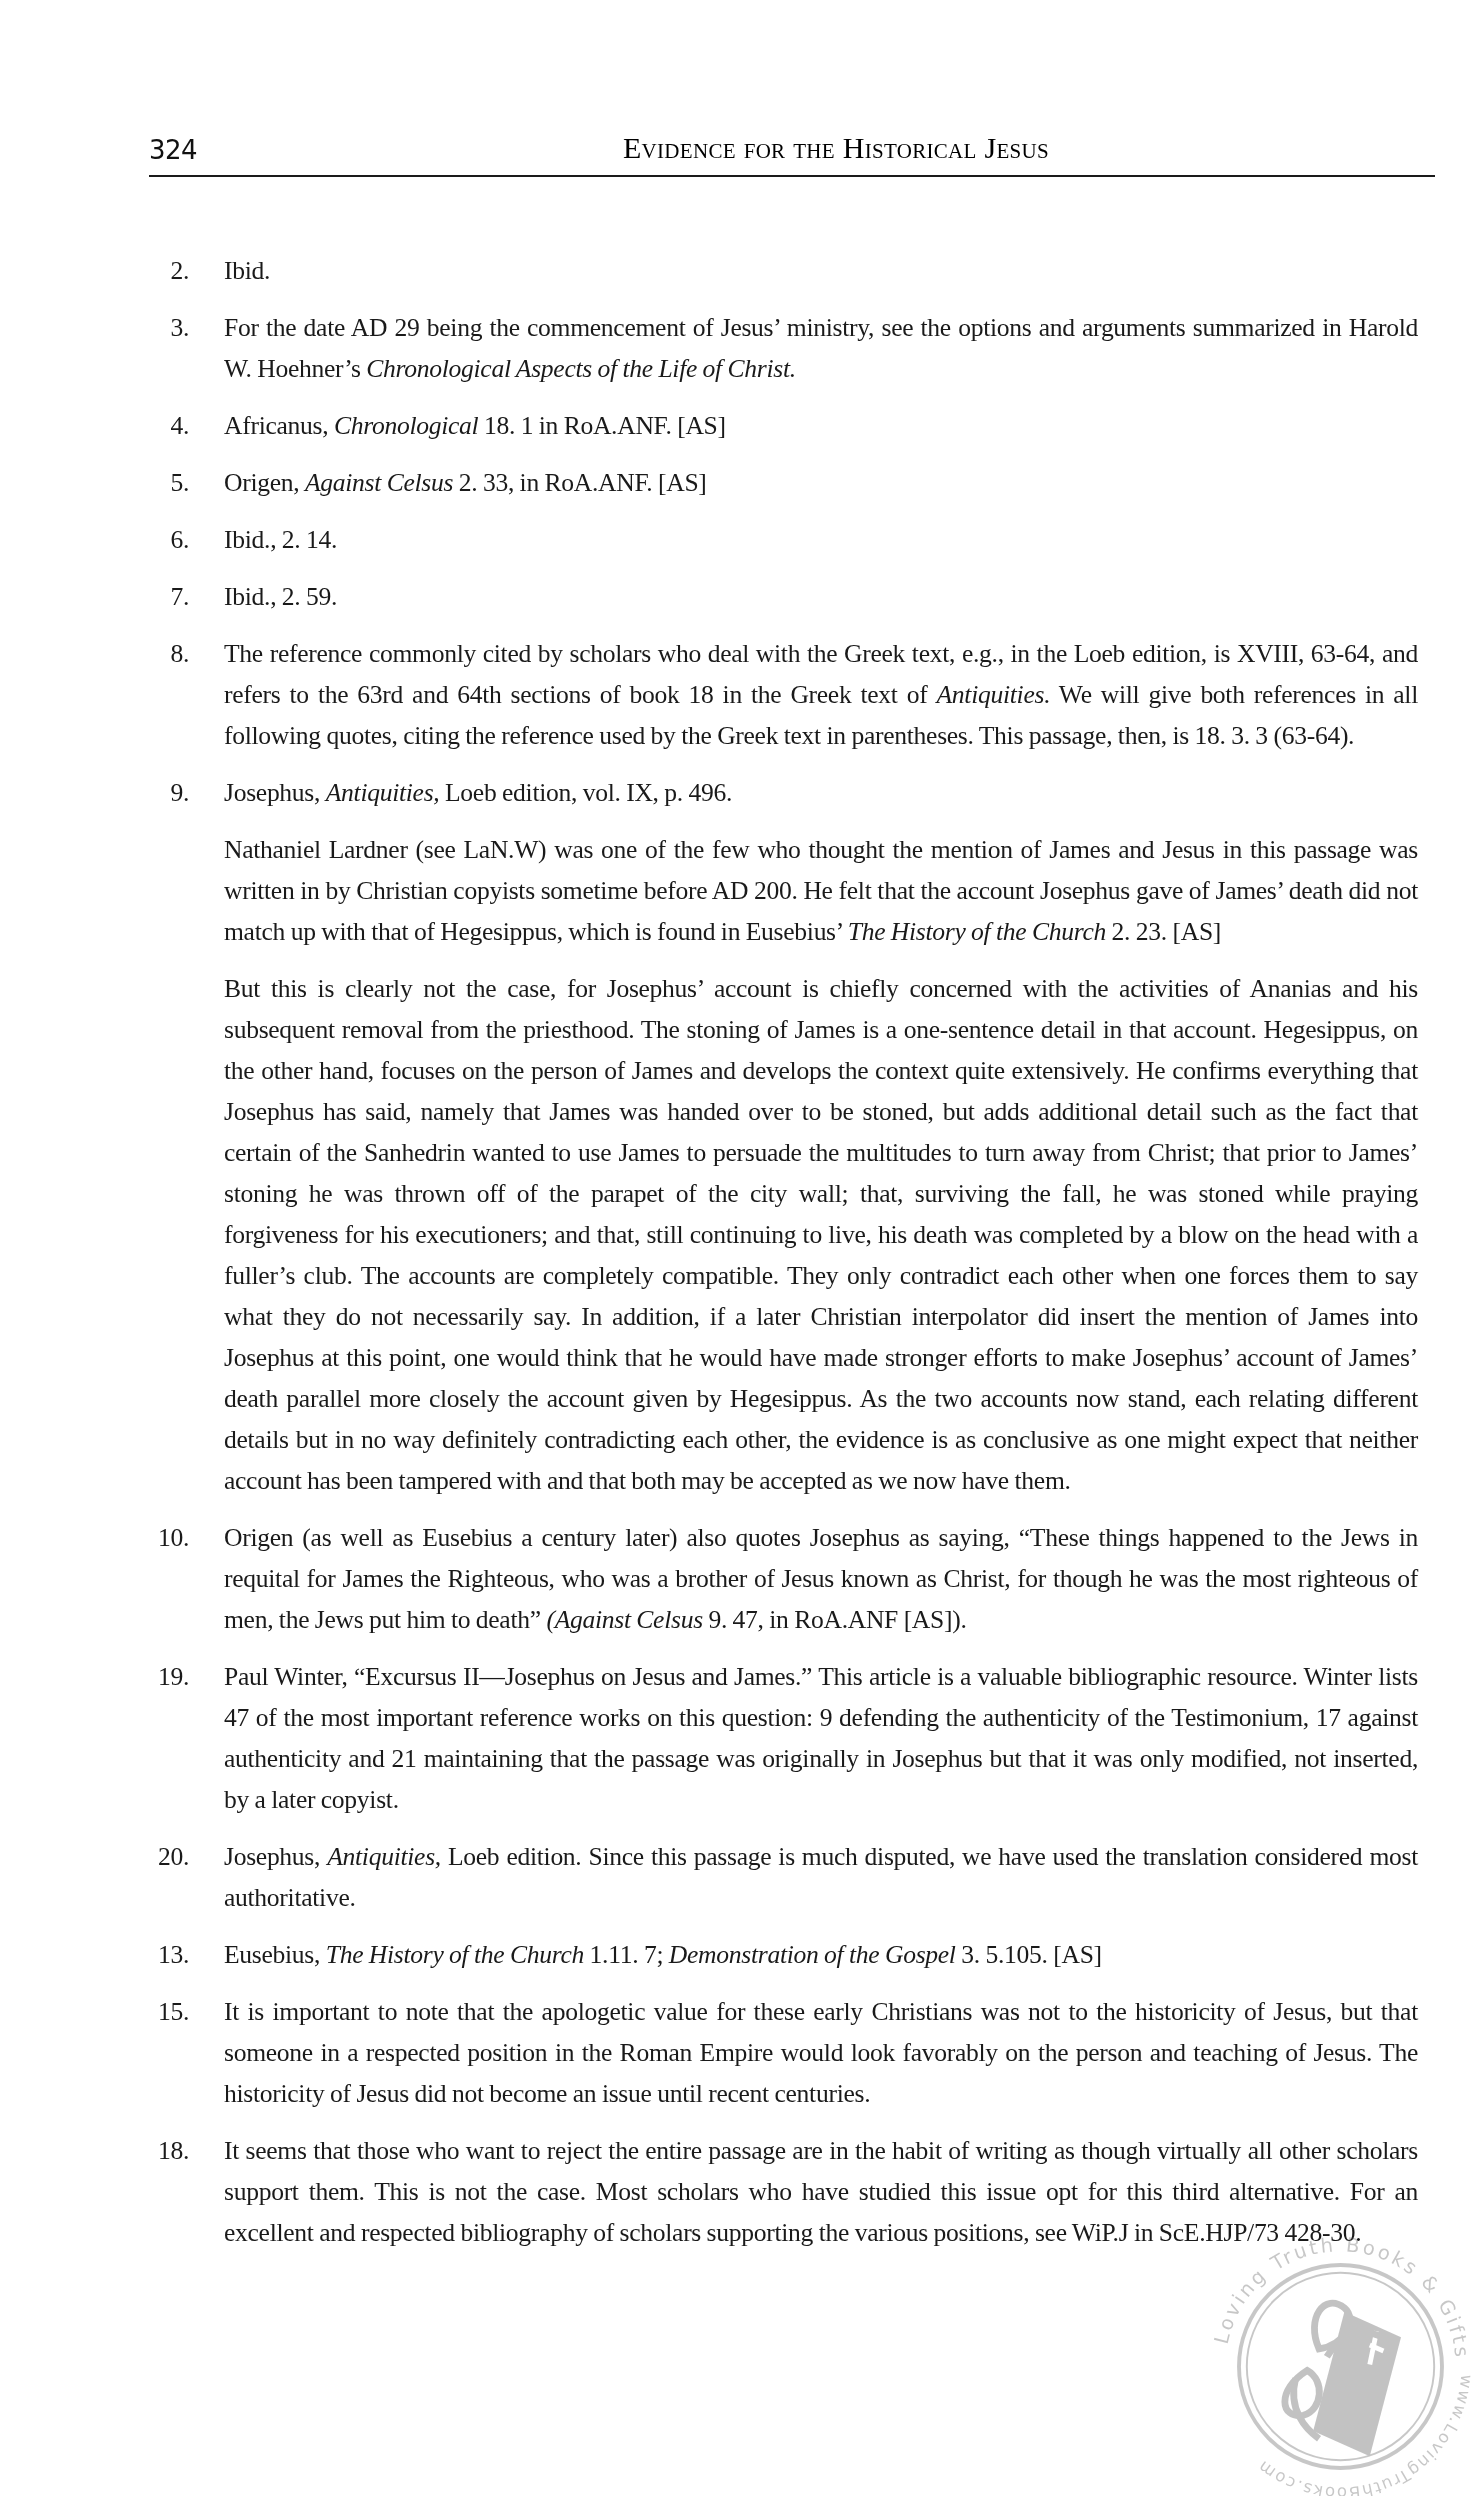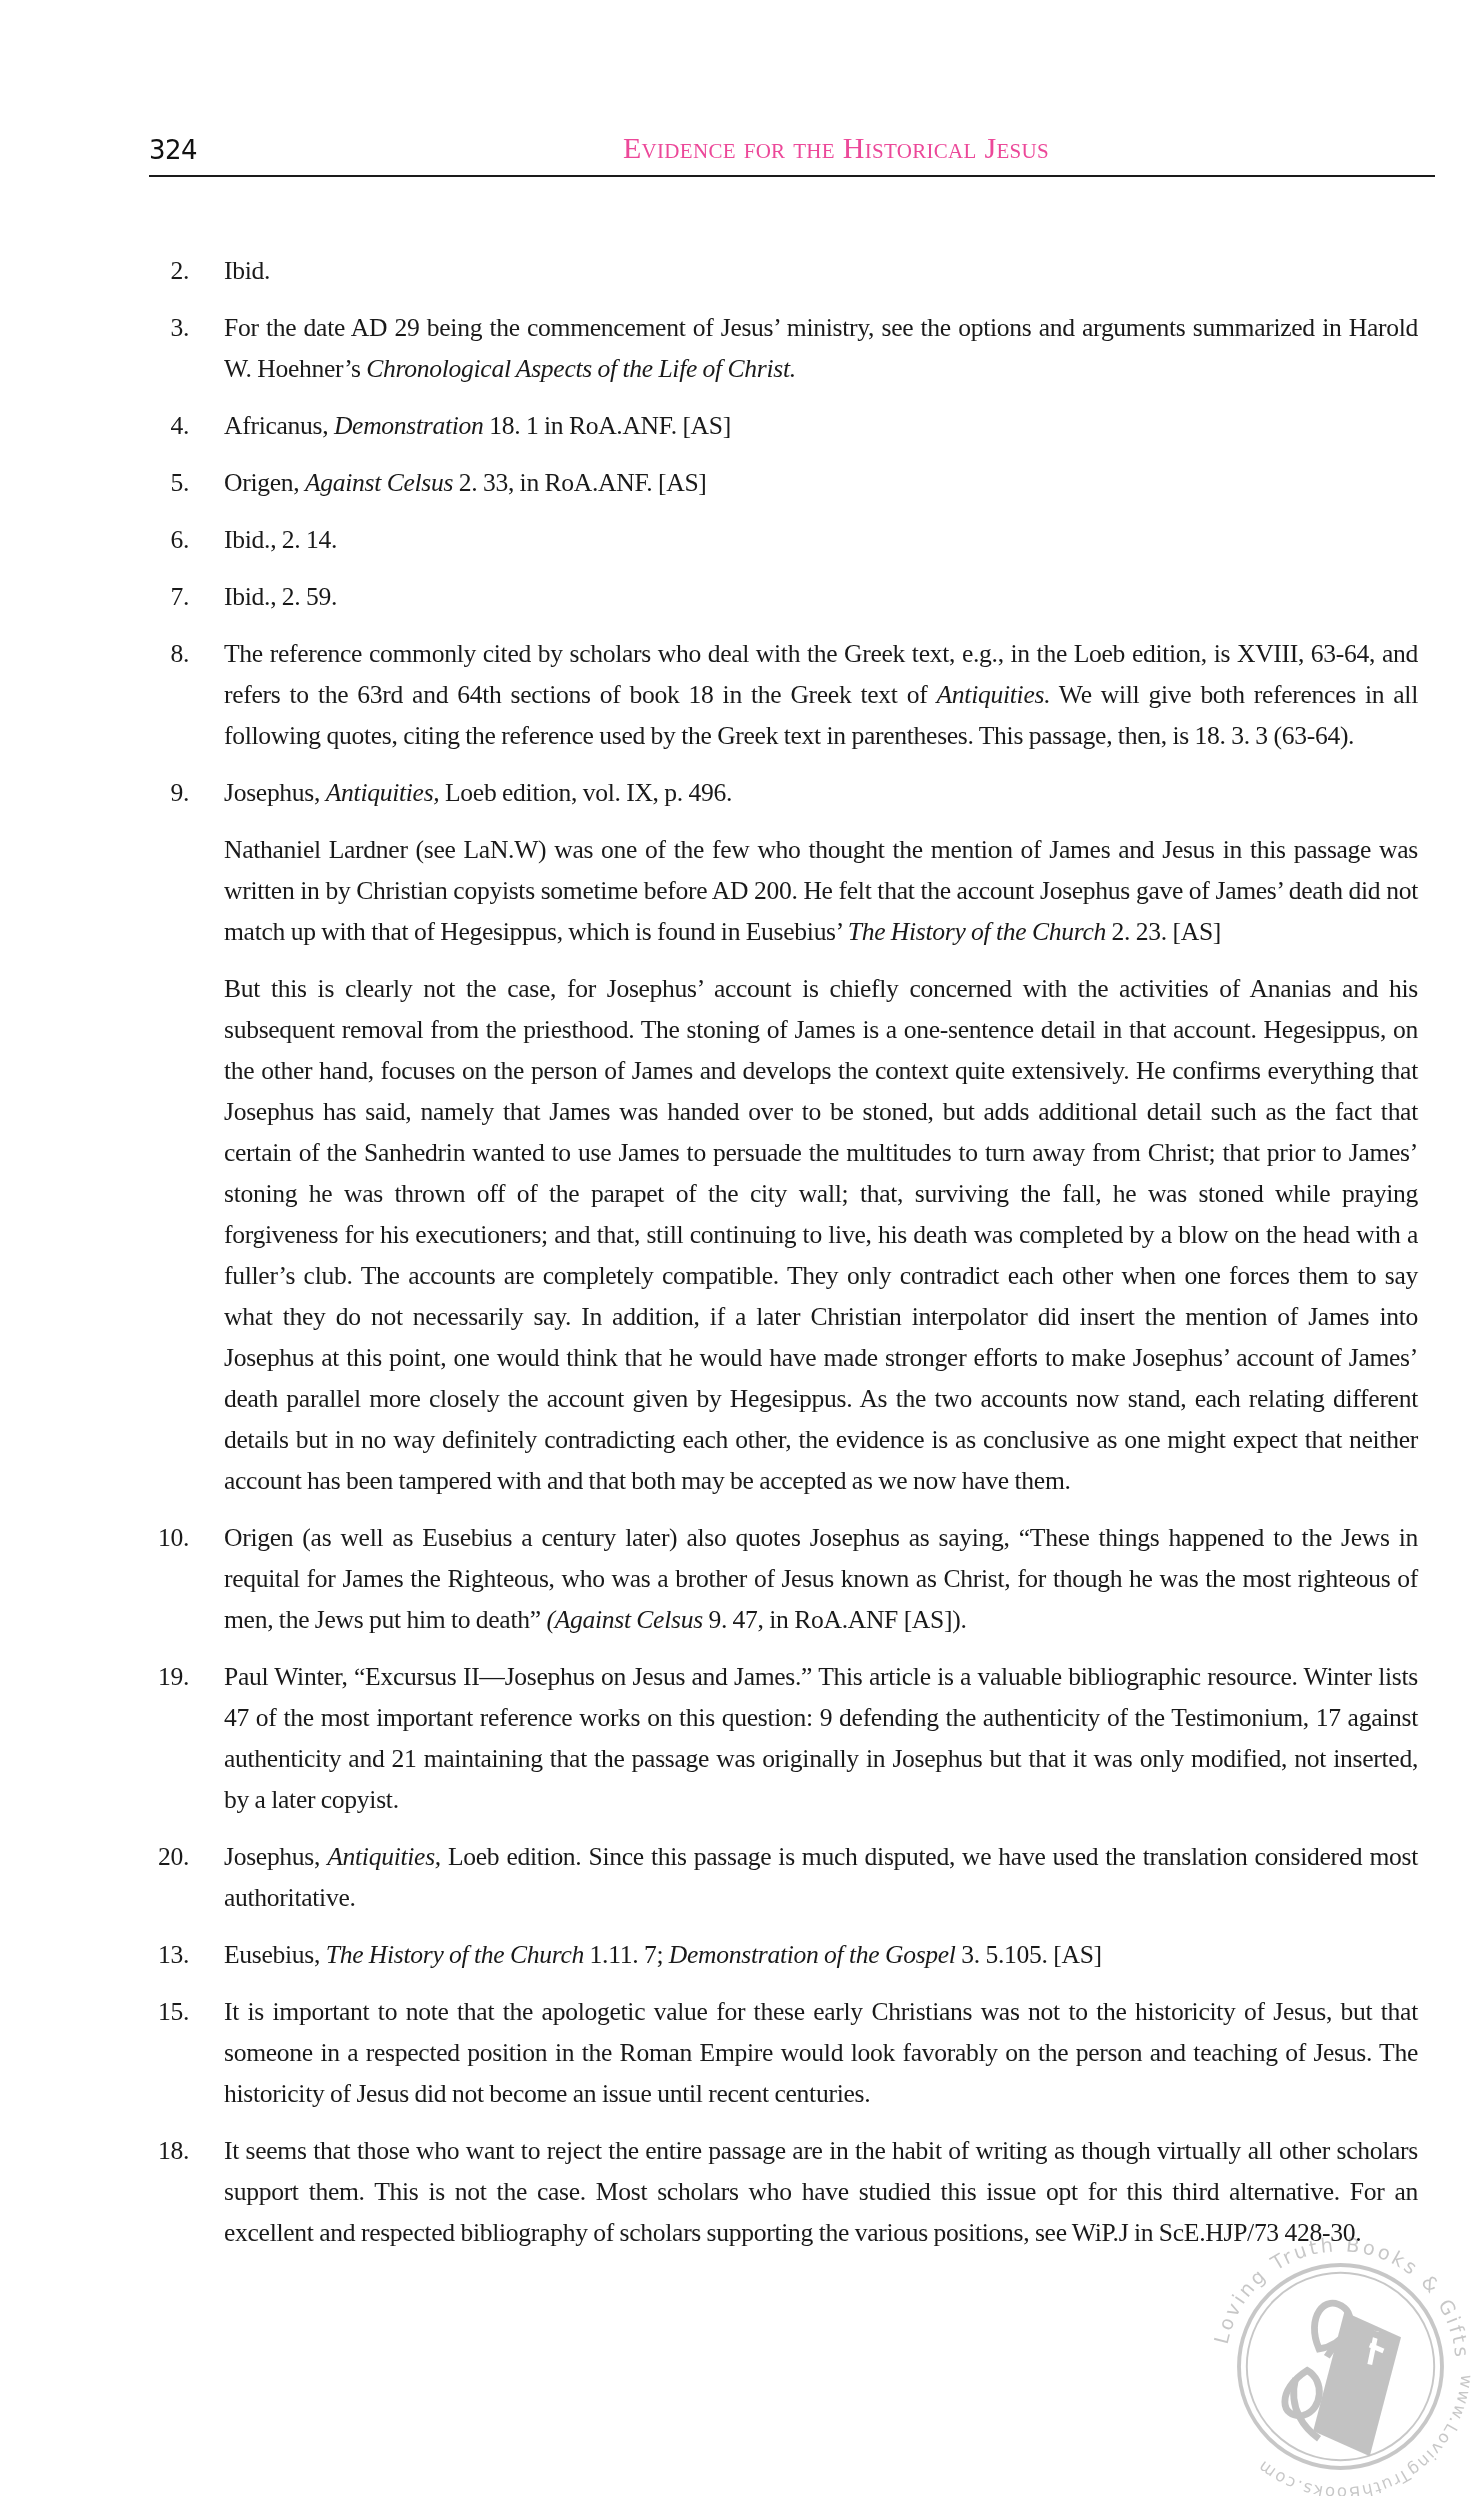--- a/index.html
+++ b/index.html
@@ -46,7 +46,7 @@
     font-size: 30px;
     font-variant: small-caps;
     letter-spacing: 0.3px;
-    color: #ec4899;
+    color: #000000;
     padding-left: 88px;
   }
   .head-rule {

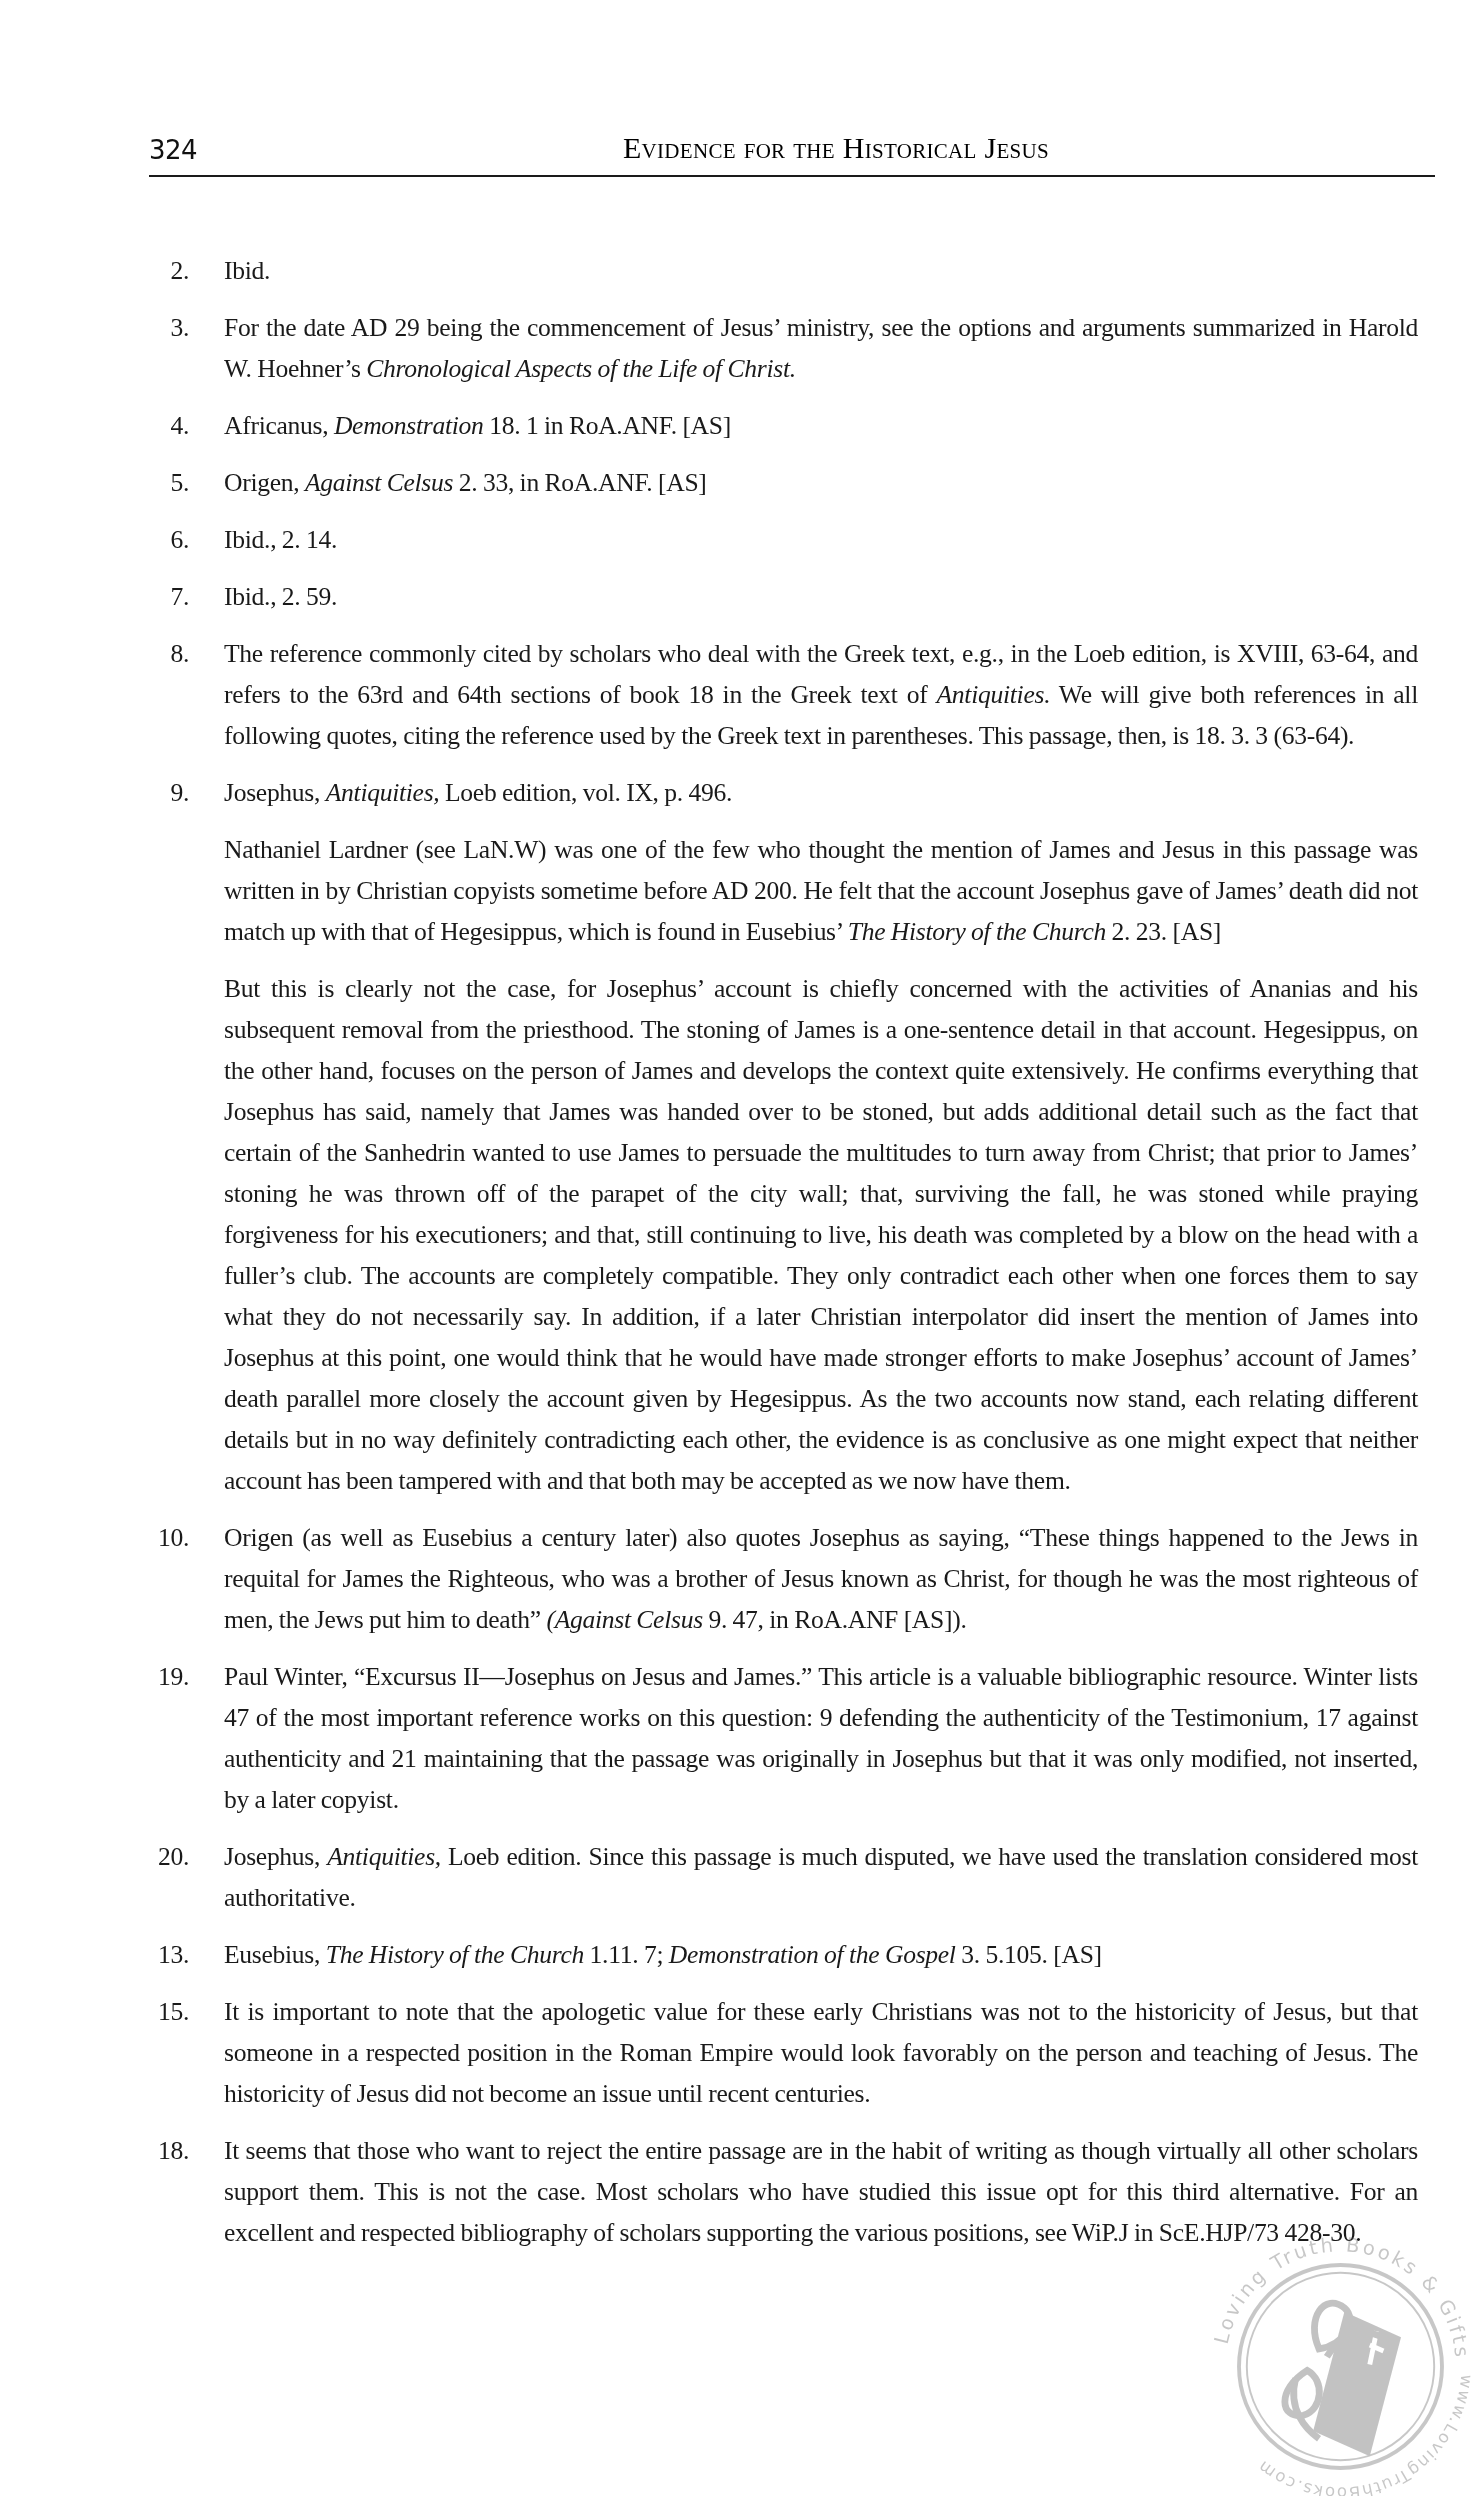--- a/index.html
+++ b/index.html
@@ -126,7 +126,7 @@
       <div class="note">
         <span class="num">4.</span>
         <div class="note-body">
-          <p><span>Africanus, </span><i>Demonstration</i><span> 18. 1 in RoA.ANF. [AS]</span></p>
+          <p><span>Africanus, </span><i>Chronological</i><span> 18. 1 in RoA.ANF. [AS]</span></p>
         </div>
       </div>
       <div class="note">

